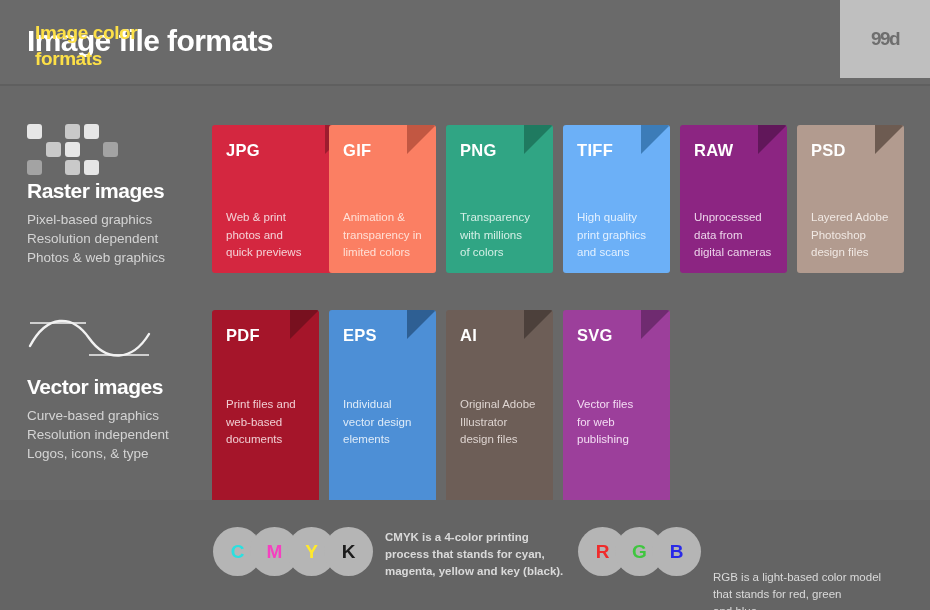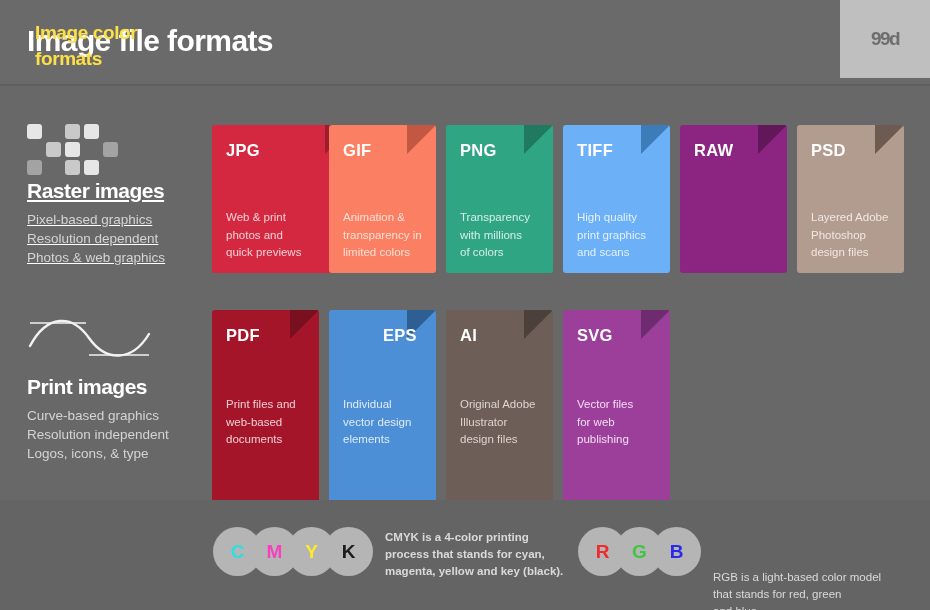--- a/index.html
+++ b/index.html
@@ -67,7 +67,7 @@
     left: 27px;
     width: 185px;
   }
-  .section-label.raster { top: 124px; text-decoration: underline; }
+  .section-label.raster { top: 124px; }
   .section-label.vector { top: 316px; }
 
   .icon-raster {

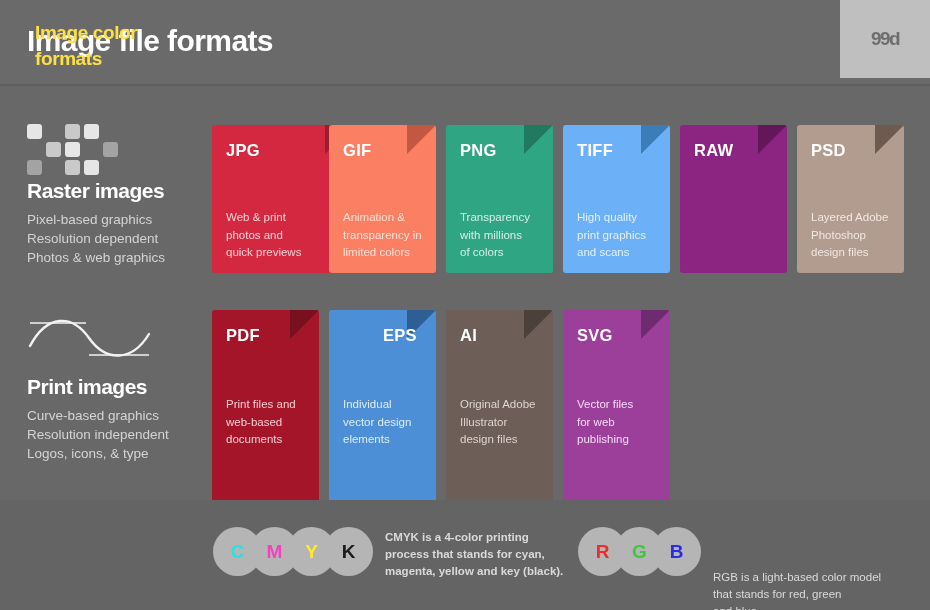--- a/index.html
+++ b/index.html
@@ -273,6 +273,11 @@
     <div class="card card-row-raster" style="left: 680px; background: rgb(140, 37, 130);">
       <span class="fold" style="border-width: 29px 29px 0px 0px; border-color: rgb(97, 23, 90) transparent transparent;"></span>
       <span class="abbr" style="color: rgb(255, 255, 255);">RAW</span>
+      <span class="desc" style="color: rgb(236, 212, 234);">
+        <div>Unprocessed</div>
+        <div>data from</div>
+        <div>digital cameras</div>
+      </span>
     </div>
     <div class="card card-row-raster" style="left: 797px; background: rgb(178, 155, 143);">
       <span class="fold" style="border-width: 29px 29px 0px 0px; border-color: rgb(109, 91, 81) transparent transparent;"></span>

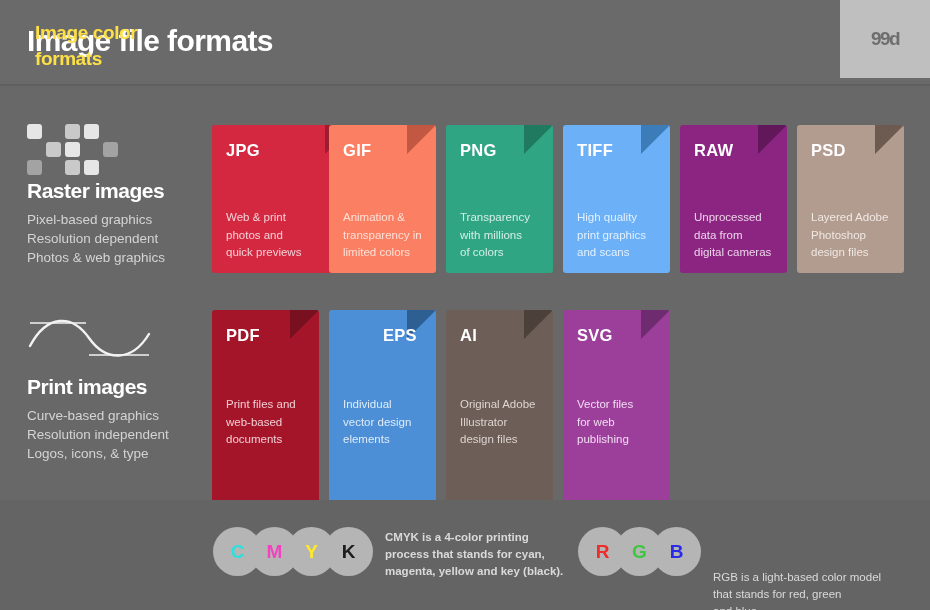--- a/index.html
+++ b/index.html
@@ -302,7 +302,7 @@
     </div>
     <div class="card card-row-vector" style="left: 329px; background: rgb(77, 143, 214);">
       <span class="fold" style="border-width: 29px 29px 0px 0px; border-color: rgb(46, 95, 147) transparent transparent;"></span>
-      <span class="abbr" style="color: rgb(255, 255, 255); margin-left: 40px;">EPS</span>
+      <span class="abbr" style="color: rgb(255, 255, 255);">EPS</span>
       <span class="desc" style="color: rgb(222, 235, 248);">
         <div>Individual</div>
         <div>vector design</div>

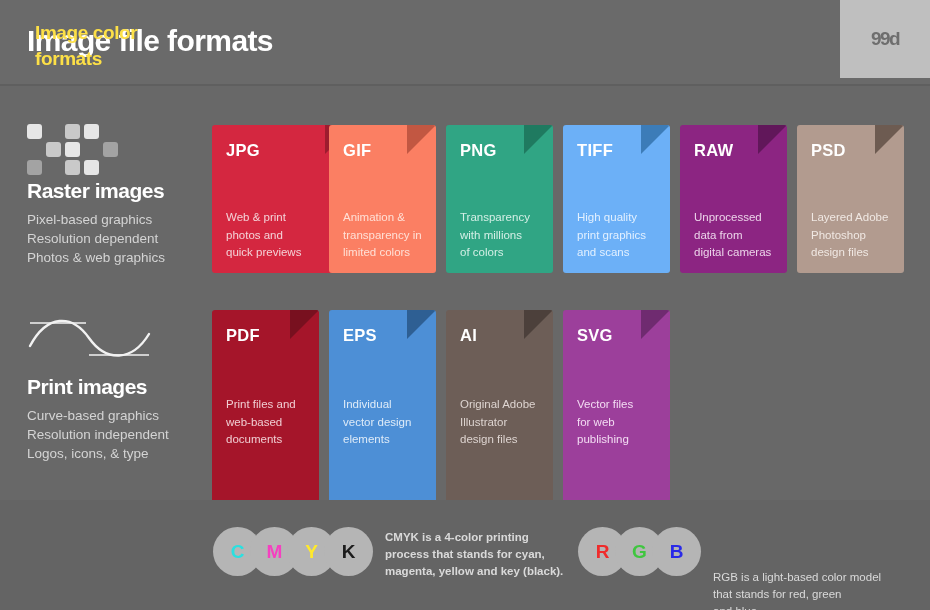--- a/index.html
+++ b/index.html
@@ -225,7 +225,7 @@
     <line x1="62" y1="39" x2="122" y2="39" stroke="#cfcfcf" stroke-width="2"></line>
     <path d="M3 30 C 20 -2, 45 -2, 62 22 C 79 46, 105 46, 122 18" fill="none" stroke="#f2f2f2" stroke-width="2.4" stroke-linecap="round"></path>
   </svg>
-  <div class="section-title">Print images</div>
+  <div class="section-title">Vector images</div>
   <div class="section-lines">
     <div>Curve-based graphics</div>
     <div>Resolution independent</div>

